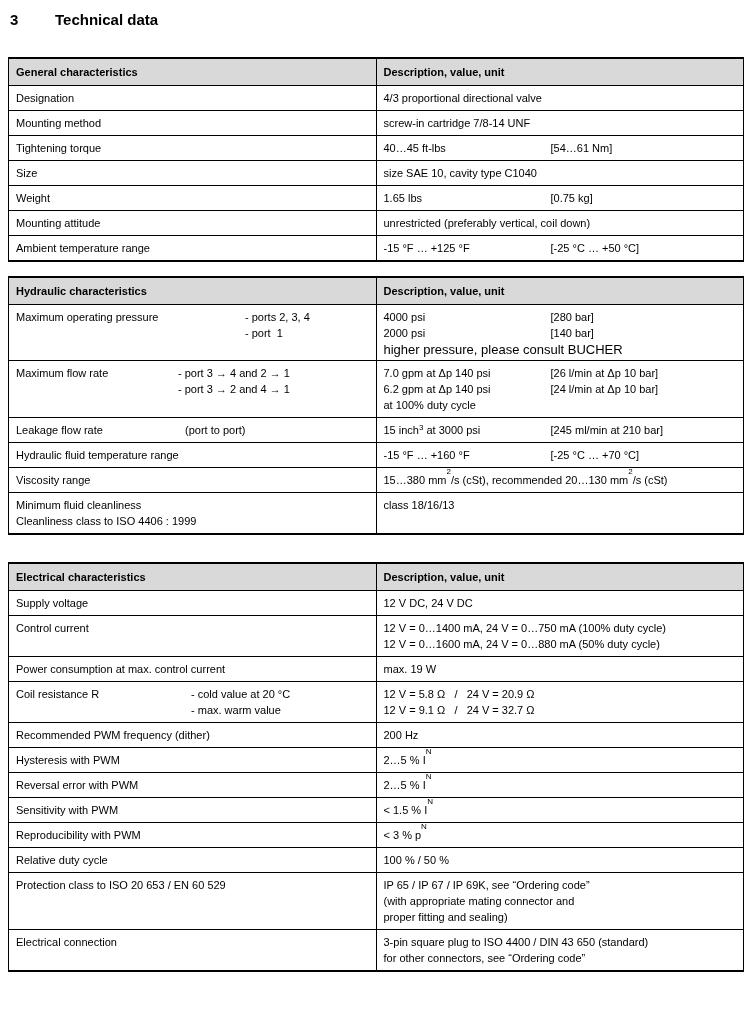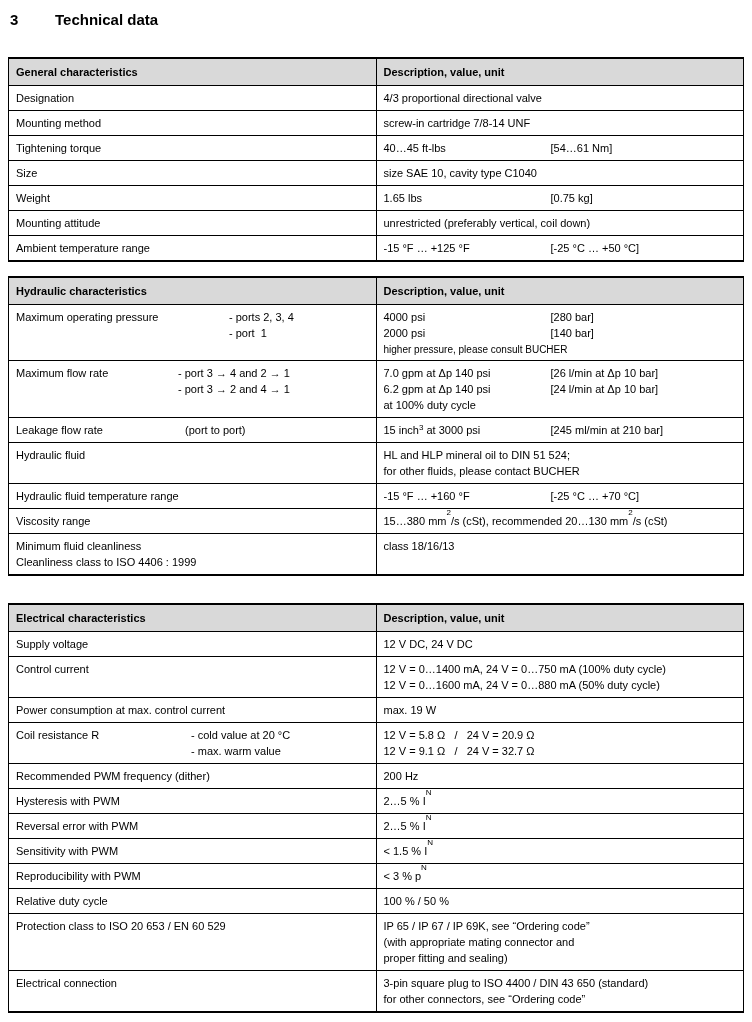--- a/index.html
+++ b/index.html
@@ -134,7 +134,7 @@
           <tr>
             <td class="lbl-cell">
               <div class="lbl-line">Maximum operating pressure</div>
-              <div class="subs" style="left: 220px;"><div>- ports 2, 3, 4</div><div>- port  1</div></div>
+              <div class="subs" style="left: 236px;"><div>- ports 2, 3, 4</div><div>- port  1</div></div>
             </td>
             <td>
               <div class="val-line"><span class="val-main">4000 psi</span><span class="val-bracket">[280 bar]</span></div>

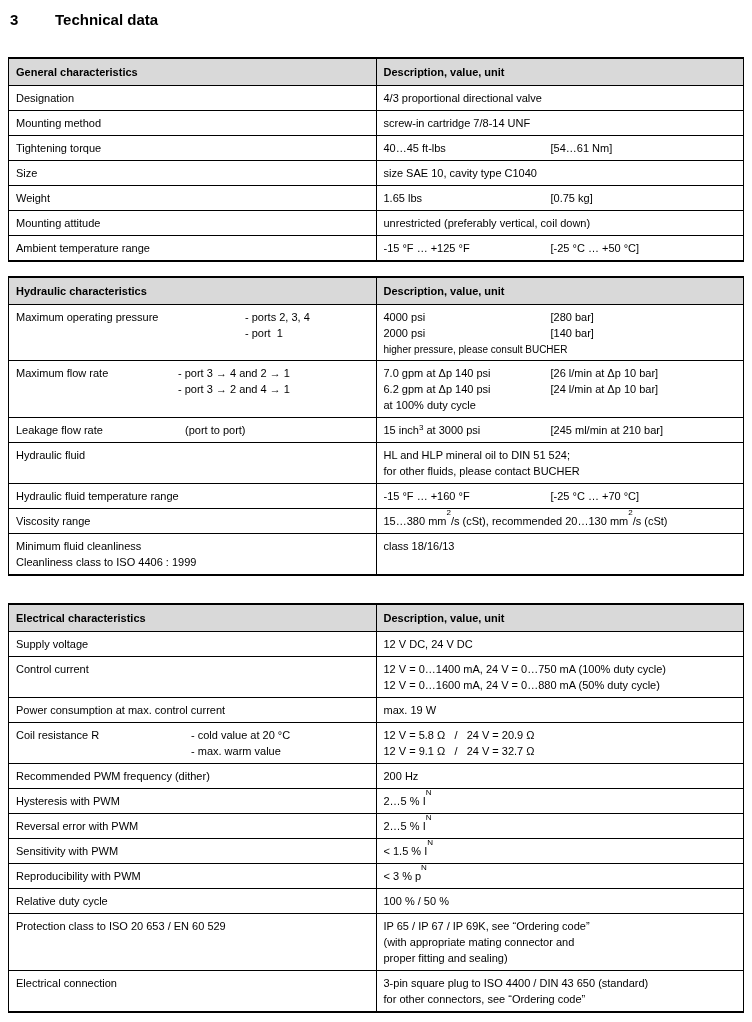--- a/index.html
+++ b/index.html
@@ -32,7 +32,7 @@
   .val-line{display:flex;white-space:pre-wrap;line-height:16px;}
   .val-main{flex:0 0 167px;}
   .val-bracket{flex:none;}
-  .val-small{font-size:10px;line-height:12px;margin-top:3px;white-space:pre-wrap;}
+  .val-small{font-size:13px;line-height:12px;margin-top:3px;white-space:pre-wrap;}
   sup,sub{font-size:8px;line-height:0;}
   sup{vertical-align:4px;}
   sub{vertical-align:-2px;}

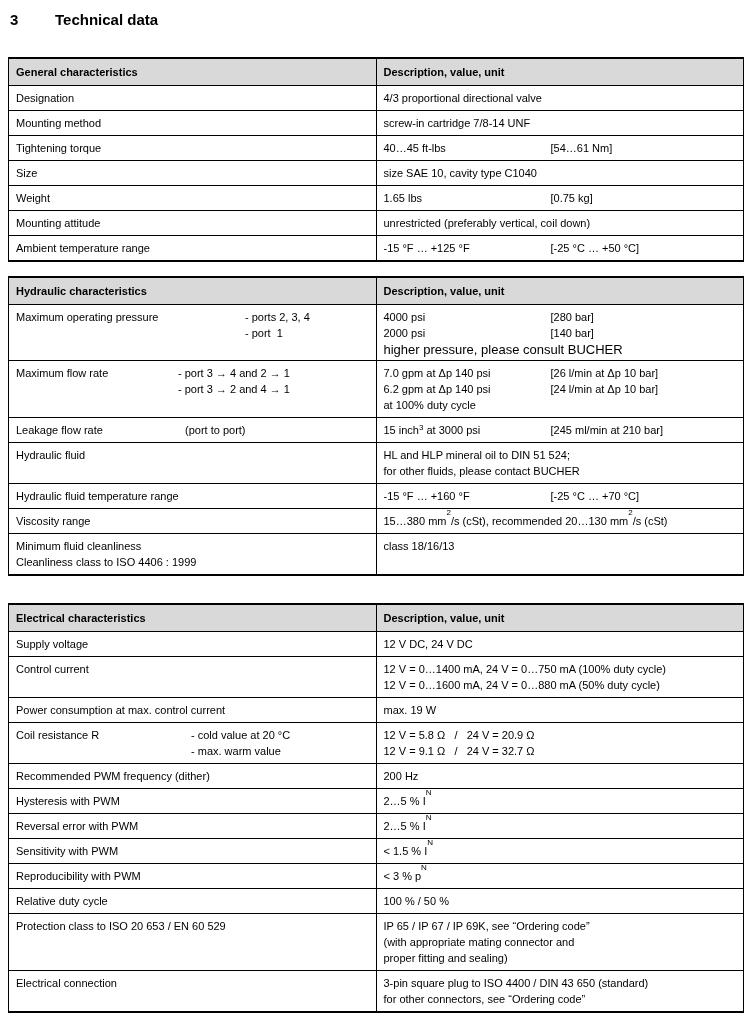--- a/index.html
+++ b/index.html
@@ -164,15 +164,6 @@
           </tr>
           <tr>
             <td class="lbl-cell">
-              <div class="lbl-line">Hydraulic fluid</div>
-            </td>
-            <td>
-              <div class="val-line">HL and HLP mineral oil to DIN 51 524;</div>
-              <div class="val-line">for other fluids, please contact BUCHER</div>
-            </td>
-          </tr>
-          <tr>
-            <td class="lbl-cell">
               <div class="lbl-line">Hydraulic fluid temperature range</div>
             </td>
             <td>

